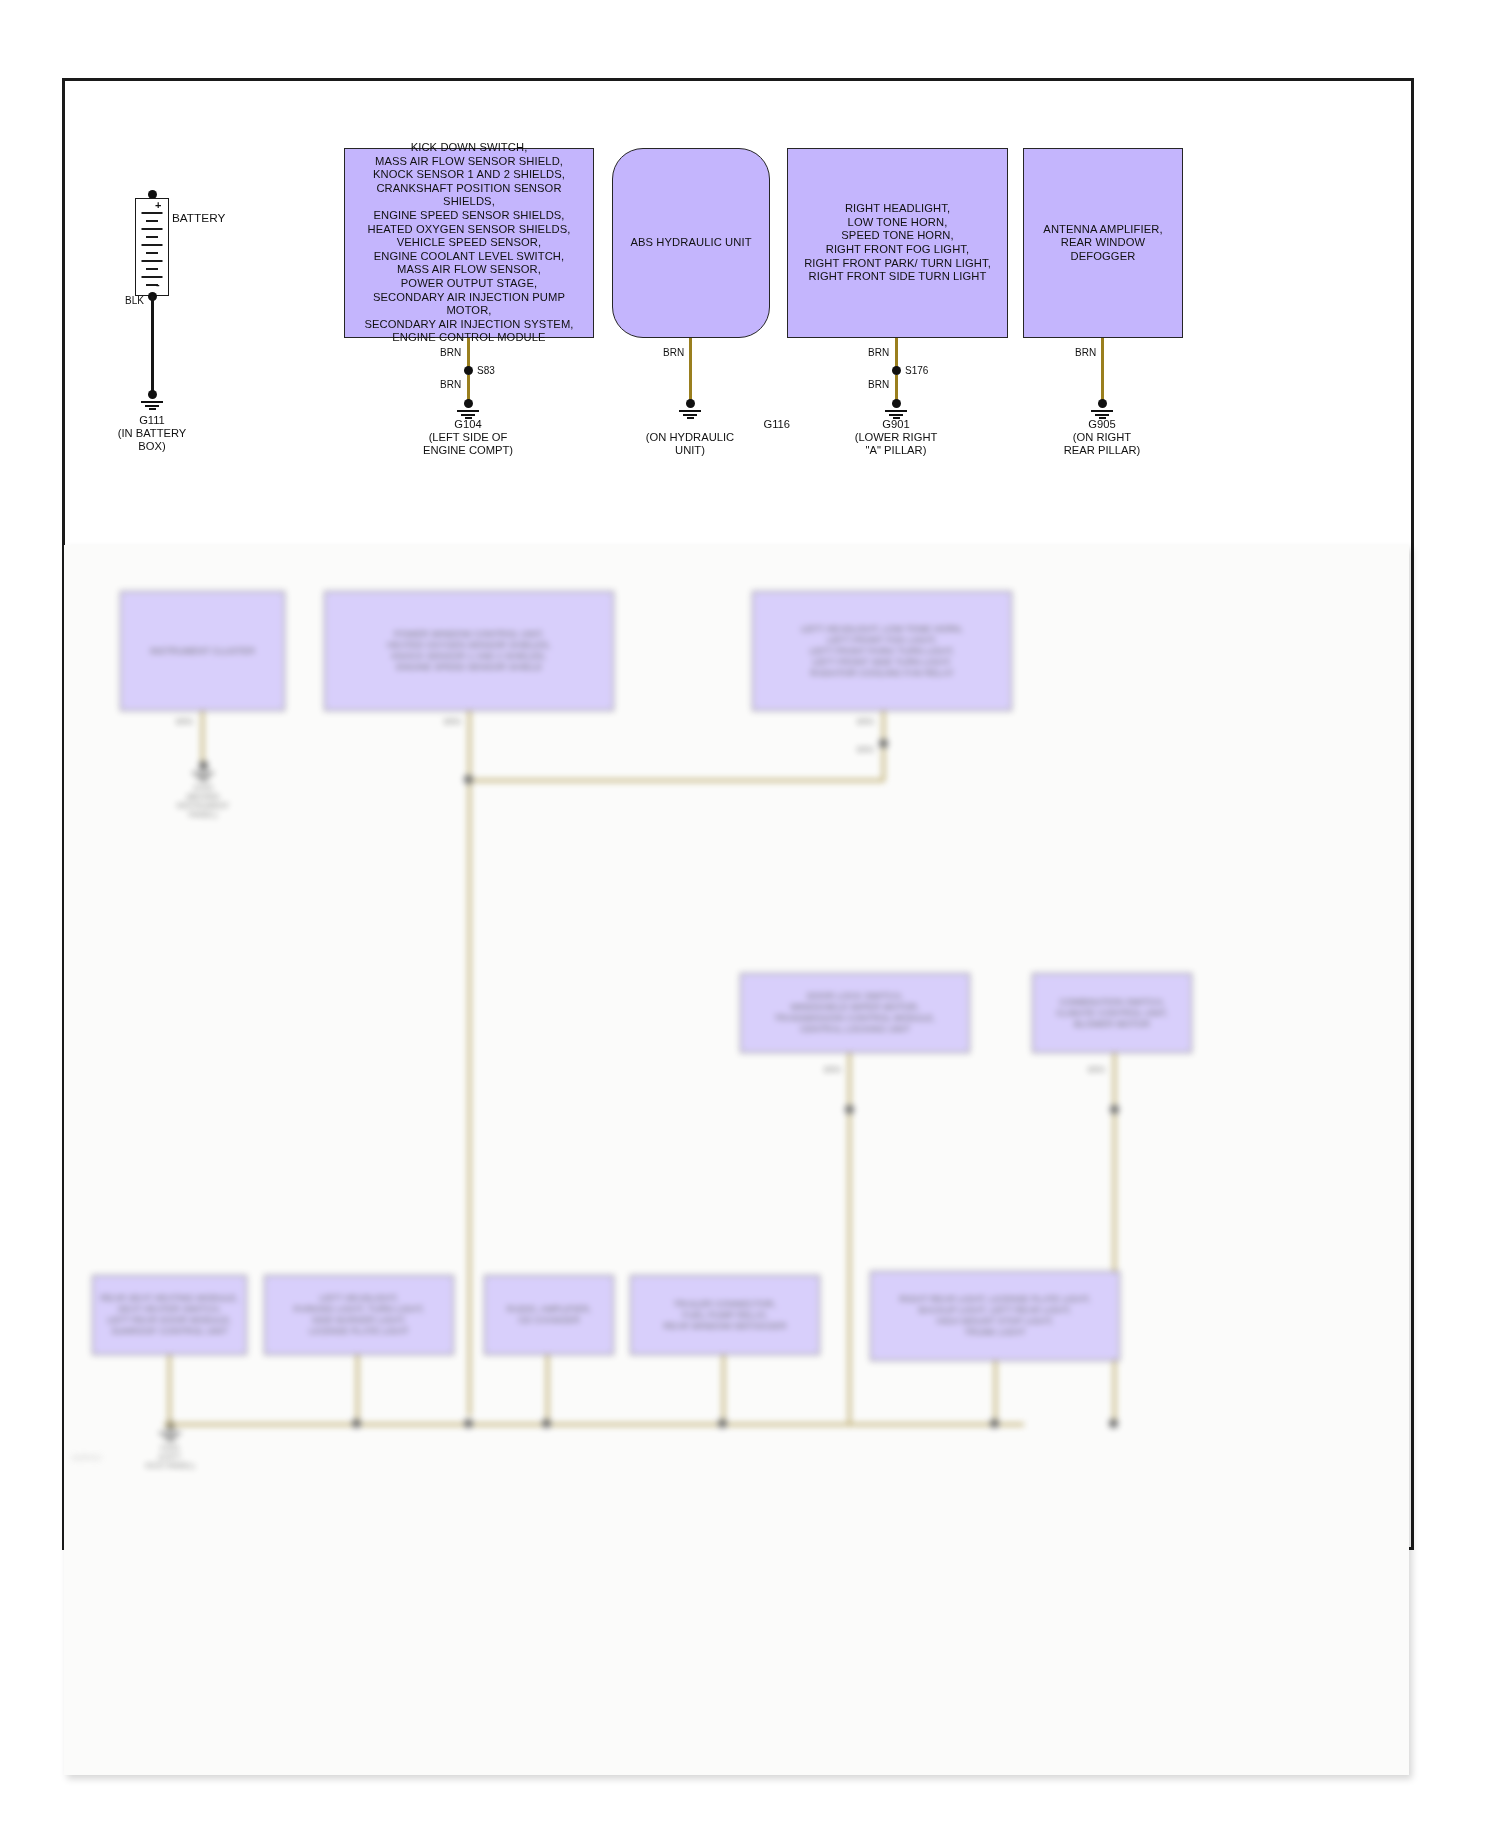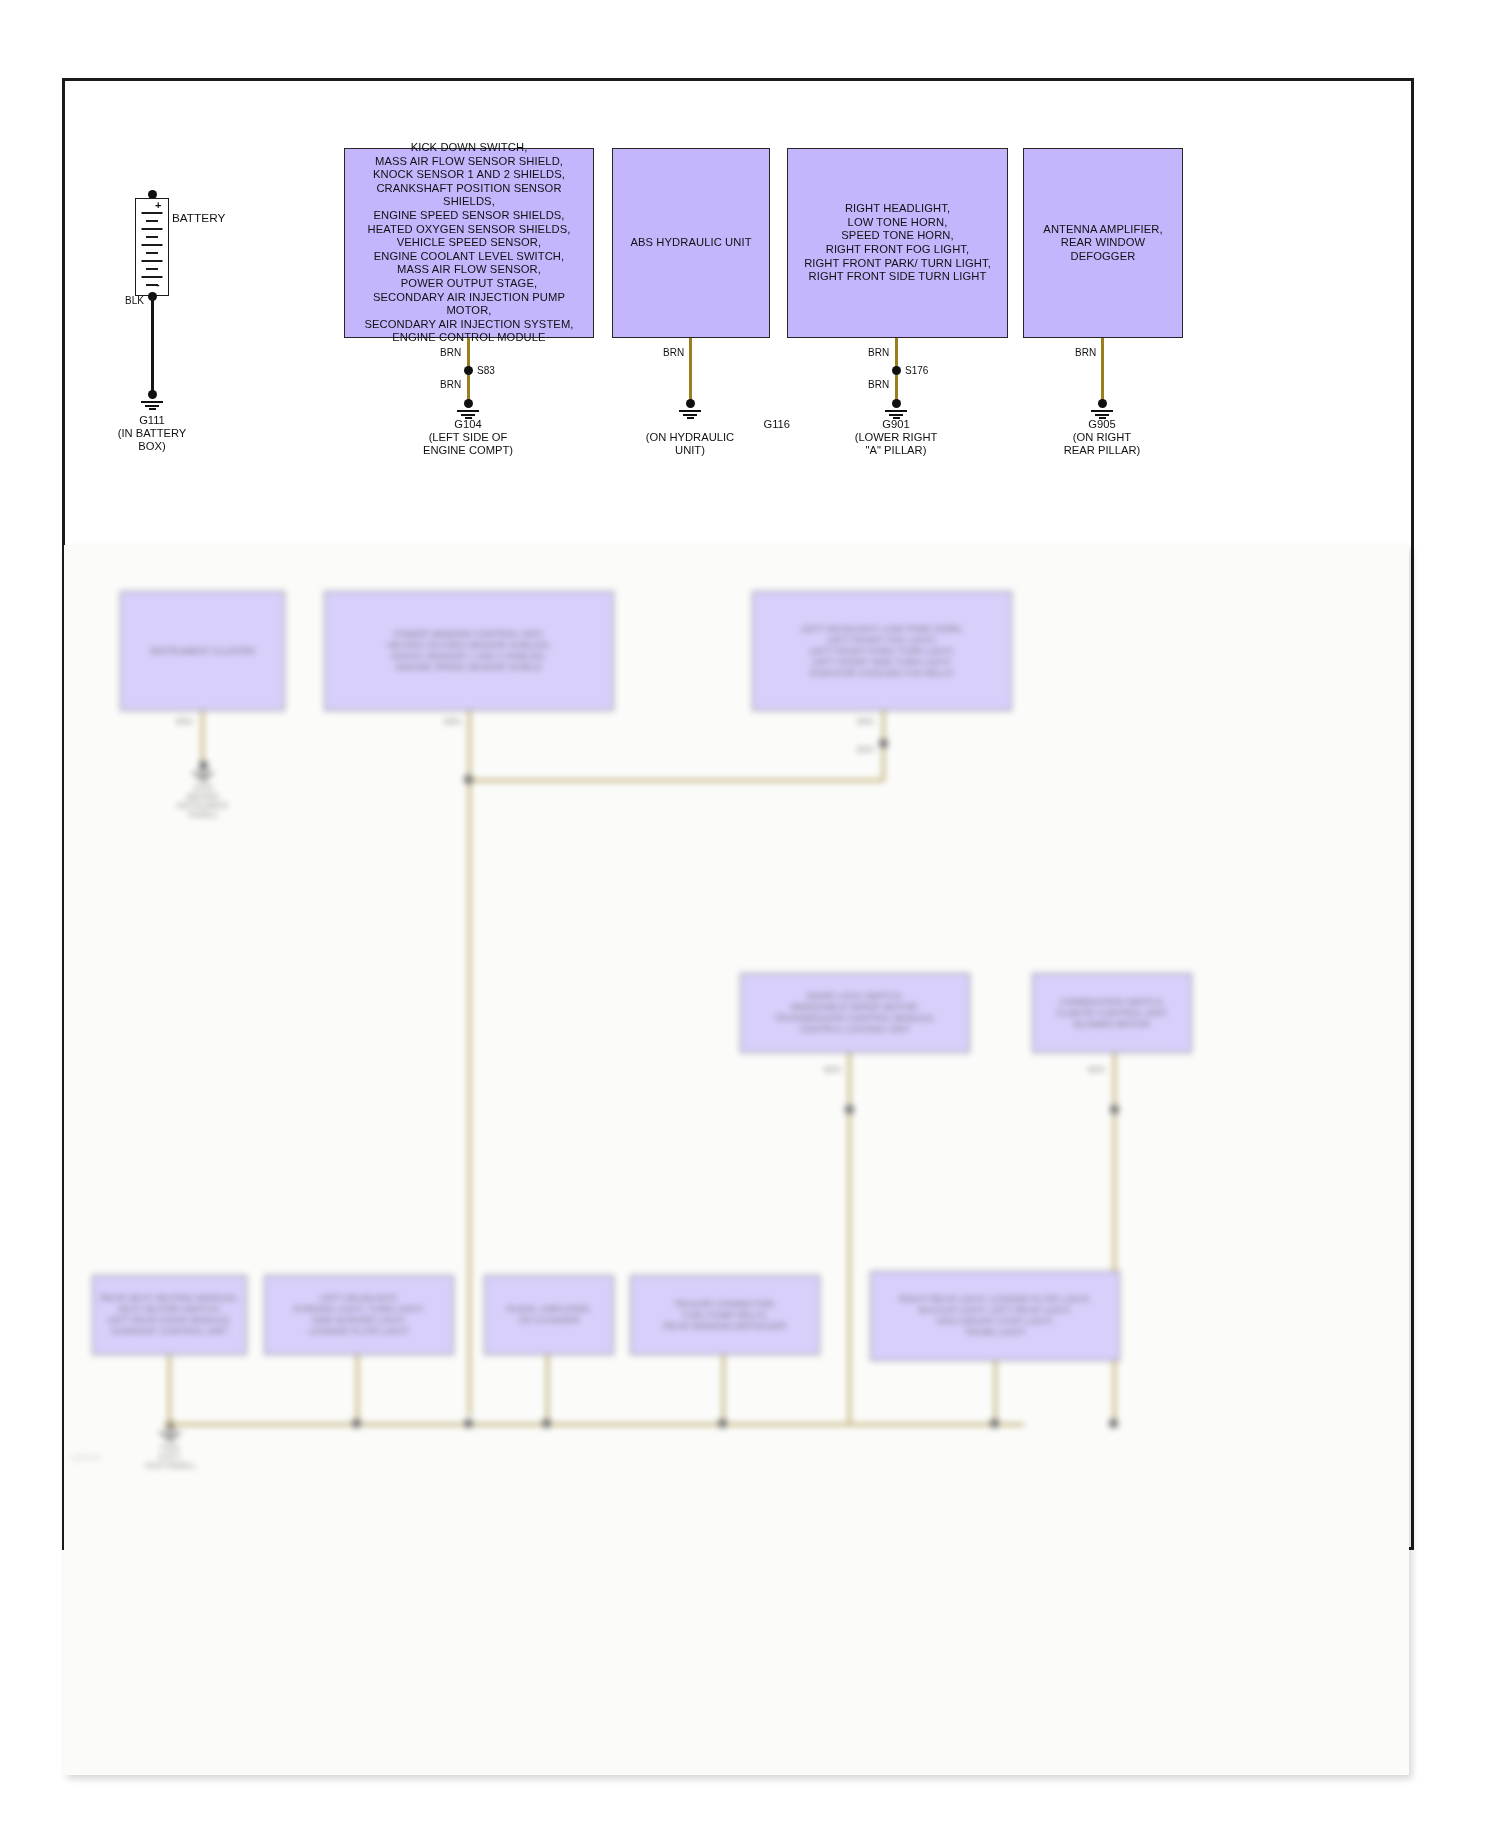--- a/index.html
+++ b/index.html
@@ -248,7 +248,7 @@
   </div>
 
   <div>
-    <div class="cbox" style="left:612px; top:148px; width:158px; height:190px;">ABS HYDRAULIC UNIT</div>
+    <div class="cbox" style="left:612px; top:148px; width:158px; height:190px;border-radius:31px;">ABS HYDRAULIC UNIT</div>
     <div class="wire wire-v" style="left:689px; top:338px; height:65px;"></div>
     <div class="wlabel" style="left:663px; top:347px;">BRN</div>
     <div class="gnd" style="left:677px; top:399px;">

